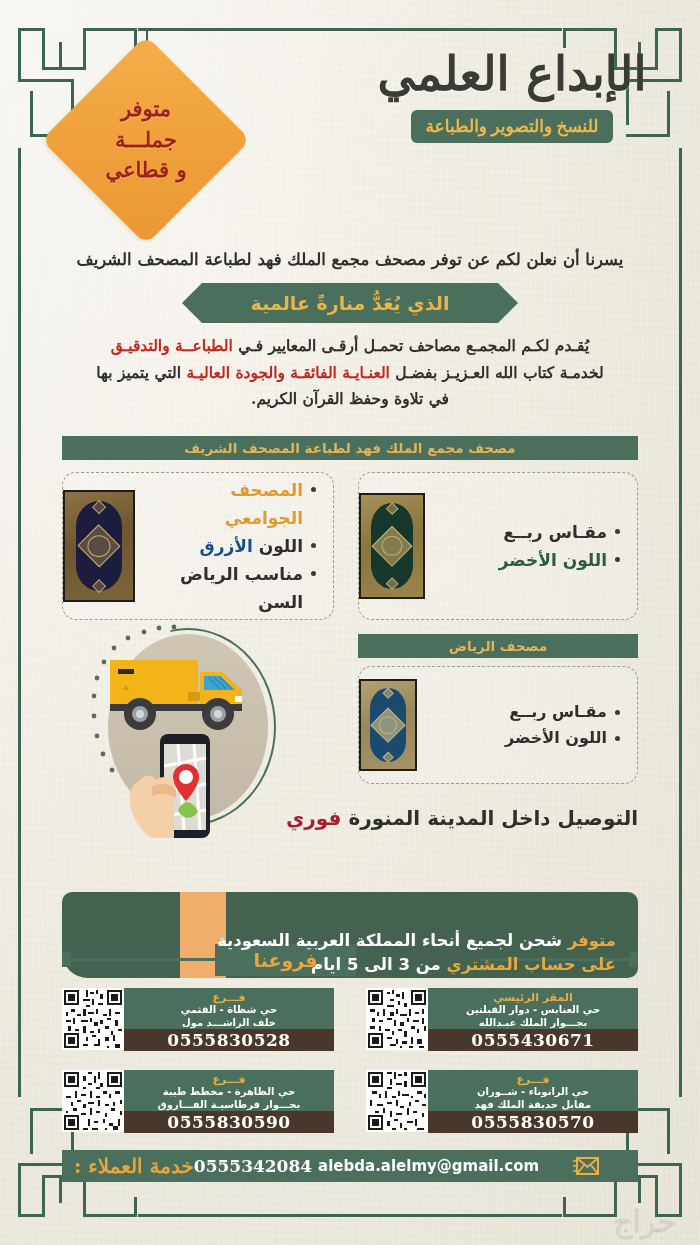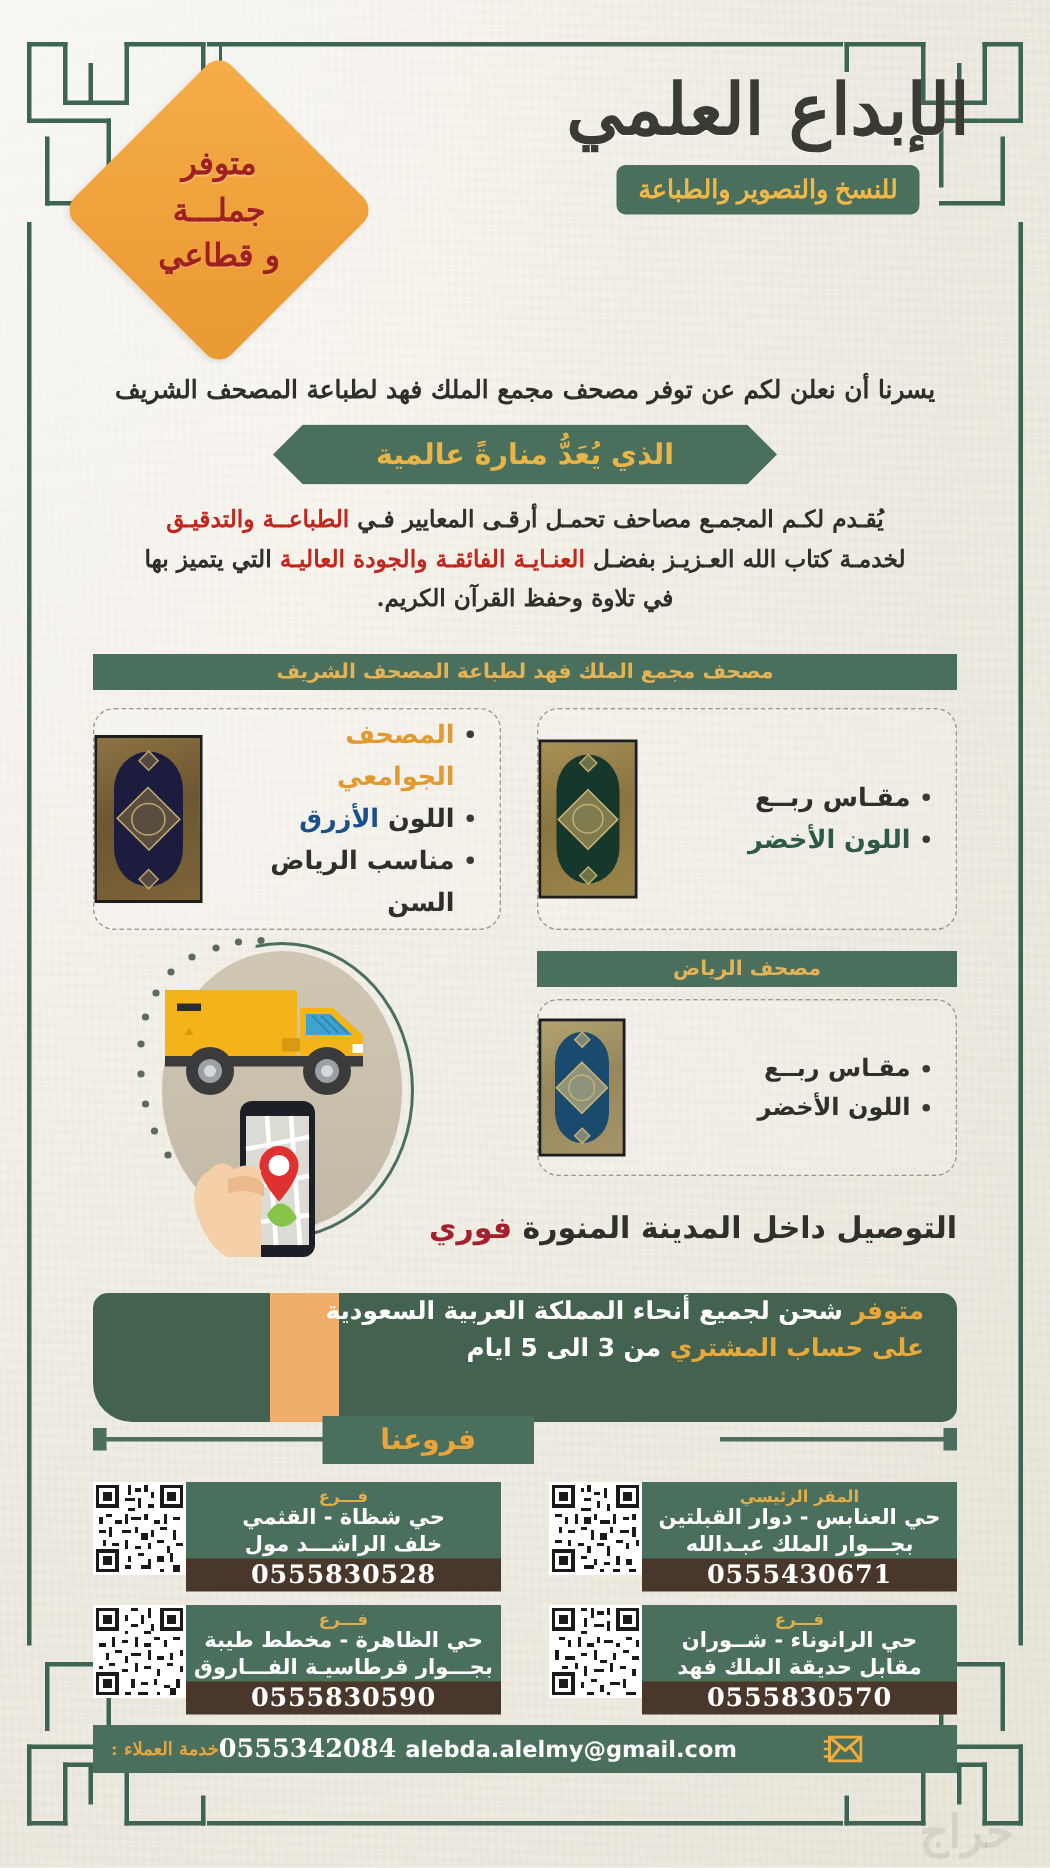--- a/index.html
+++ b/index.html
@@ -153,9 +153,9 @@
 
   
   .ship{
-    position:absolute; left:62px; top:862px; width:576px; height:86px;
+    position:absolute; left:62px; top:892px; width:576px; height:86px;
     background:#436250; border-radius:10px 10px 10px 26px; overflow:hidden;
-    display:flex; align-items:flex-start; justify-content:flex-start; direction:rtl;
+    display:flex; align-items:flex-end; justify-content:flex-start; direction:rtl;
     padding-right:18px;
   }
   .ship-band{ position:absolute; left:118px; top:-10px; width:46px; height:100px; background:#f0ad6b; }

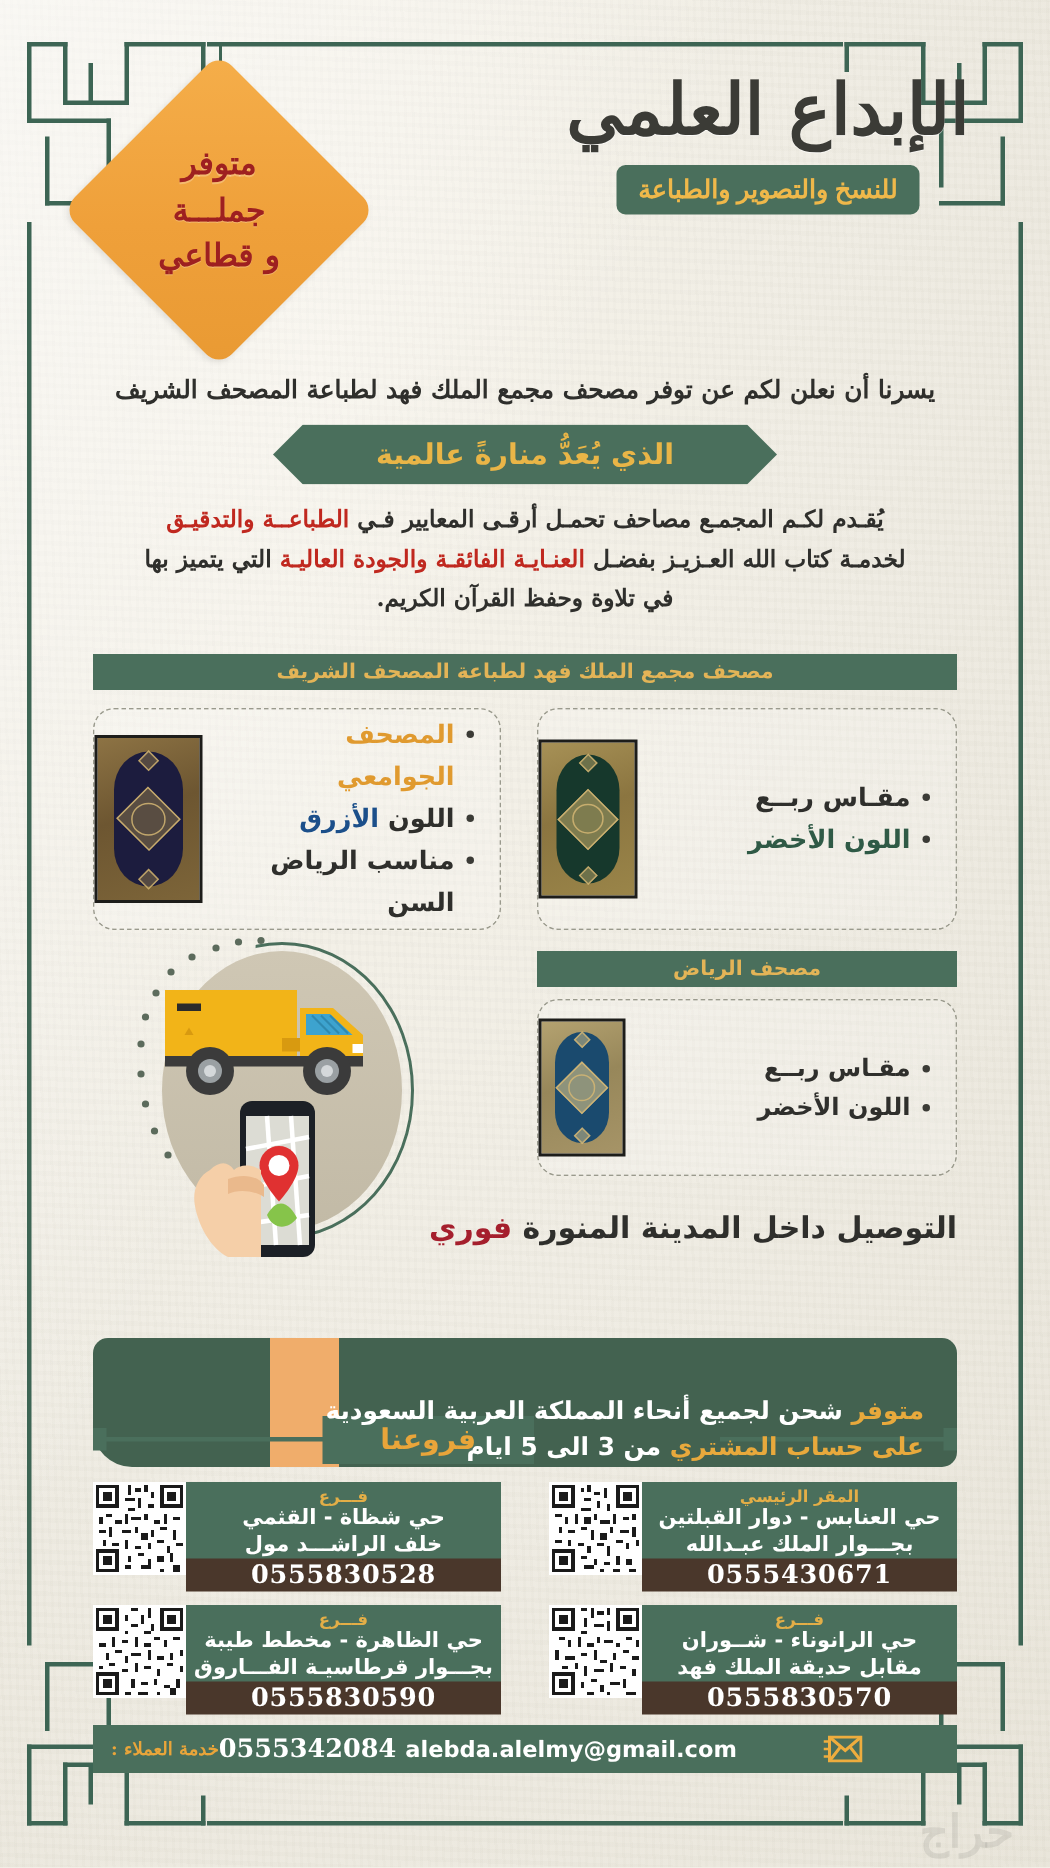--- a/index.html
+++ b/index.html
@@ -178,7 +178,7 @@
     justify-content:flex-start; padding-top:3px;
   }
   .bcard .btitle{ color:#e3ae47; font-size:11px; font-weight:bold; direction:rtl; letter-spacing:1px; }
-  .bcard .baddr{ color:#ffffff; font-size:14px; font-weight:bold; direction:rtl; line-height:1.25; text-align:center; }
+  .bcard .baddr{ color:#ffffff; font-size:10px; font-weight:bold; direction:rtl; line-height:1.25; text-align:center; }
   .bcard .bphone{
     background:#4a372b; color:#ffffff; font-size:17px; font-weight:bold;
     text-align:center; letter-spacing:.5px; padding:1px 0; direction:ltr;

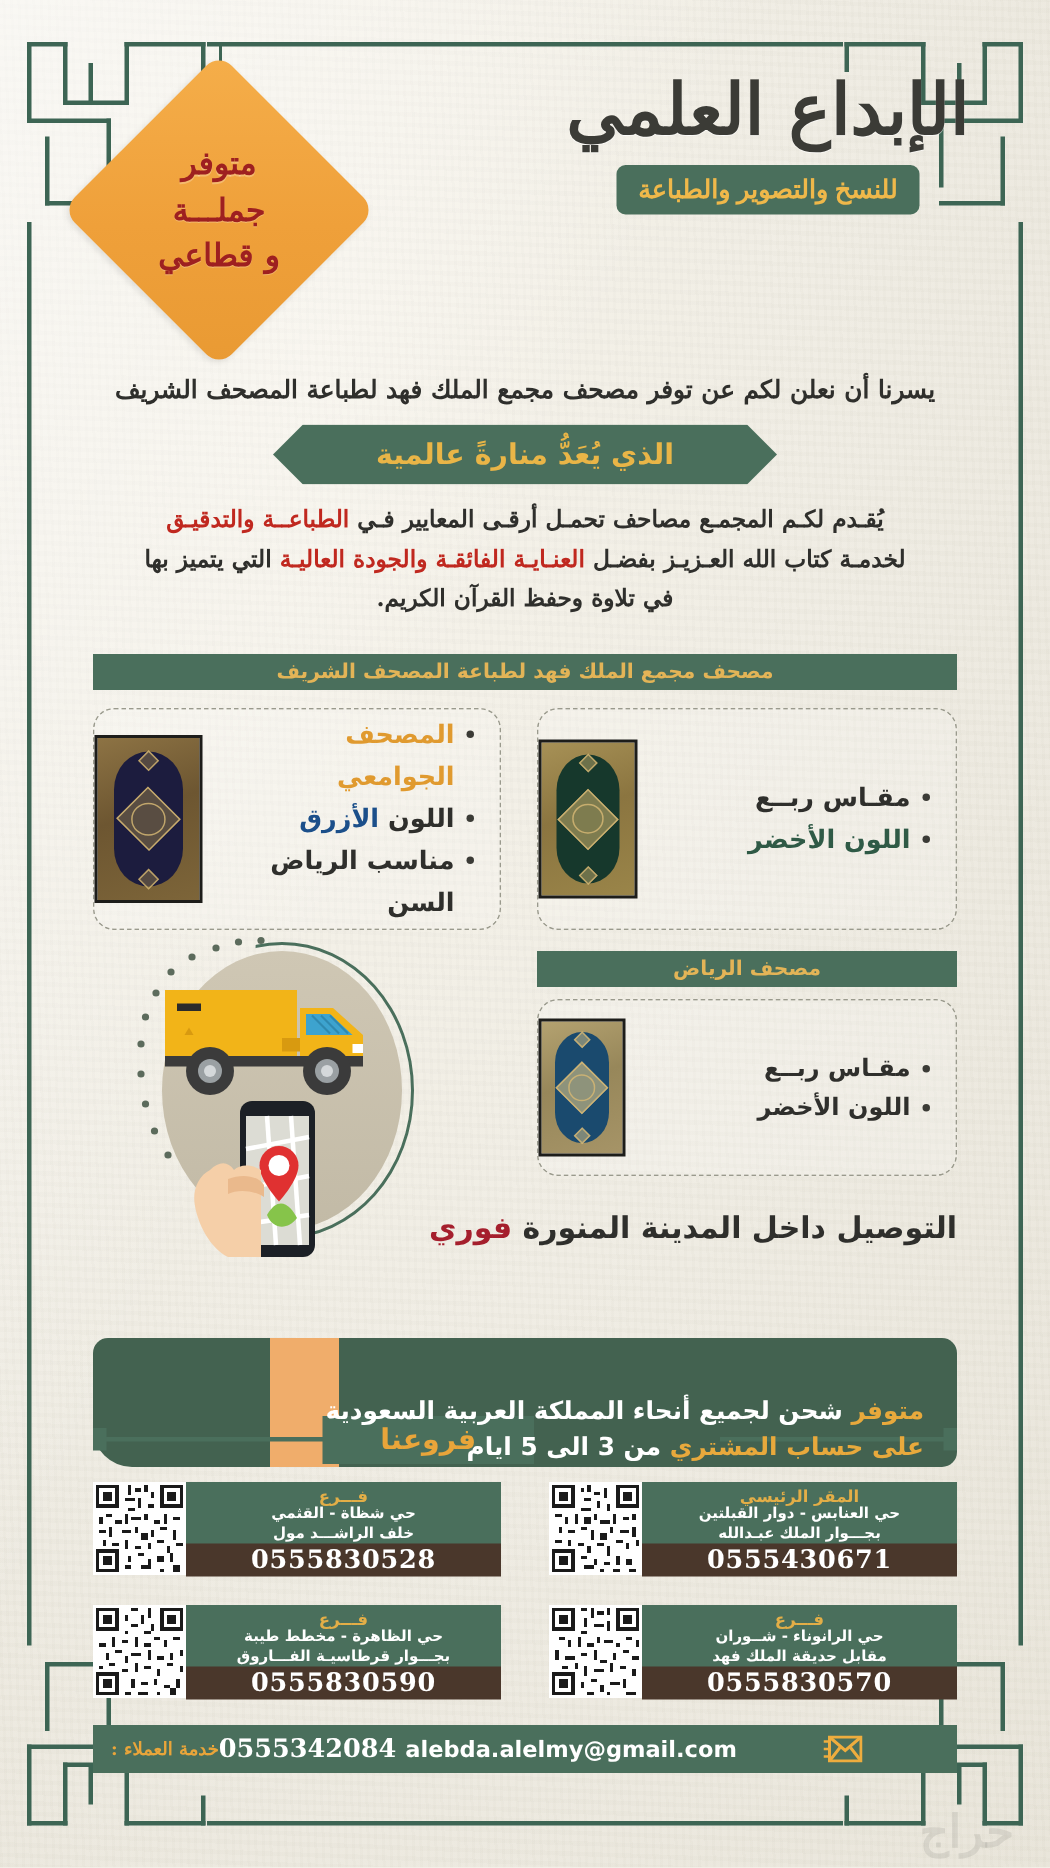--- a/index.html
+++ b/index.html
@@ -192,7 +192,7 @@
     background:#4a6f5c; display:flex; flex-direction:row-reverse;
     align-items:center; justify-content:flex-start; direction:rtl; padding:0 12px;
   }
-  .f-label{ color:#e9a53a; font-size:12px; font-weight:bold; font-family:"DejaVu Serif","Liberation Serif",serif; }
+  .f-label{ color:#e9a53a; font-size:20px; font-weight:bold; font-family:"DejaVu Serif","Liberation Serif",serif; }
   .f-phone{ color:#ffffff; font-size:17px; font-weight:bold; margin-right:6px; direction:ltr;
             font-family:"DejaVu Serif","Liberation Serif",serif; }
   .f-mail{ color:#ffffff; font-size:15px; font-weight:bold; direction:ltr; margin-right:auto; }

